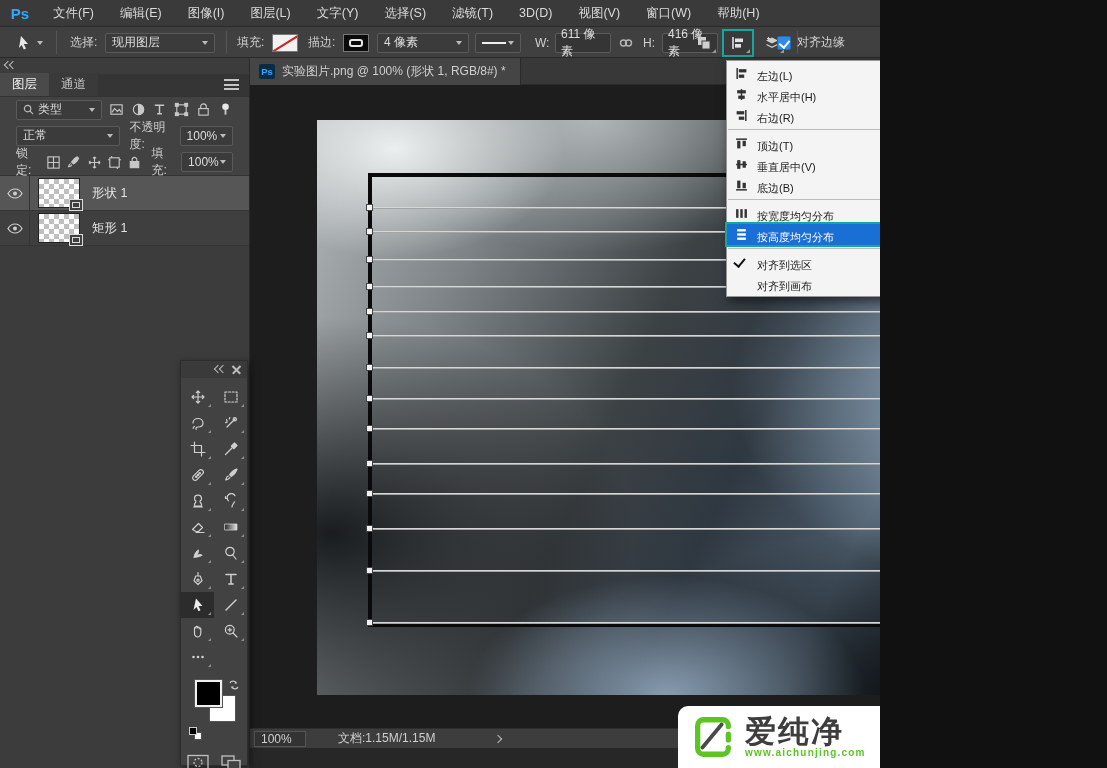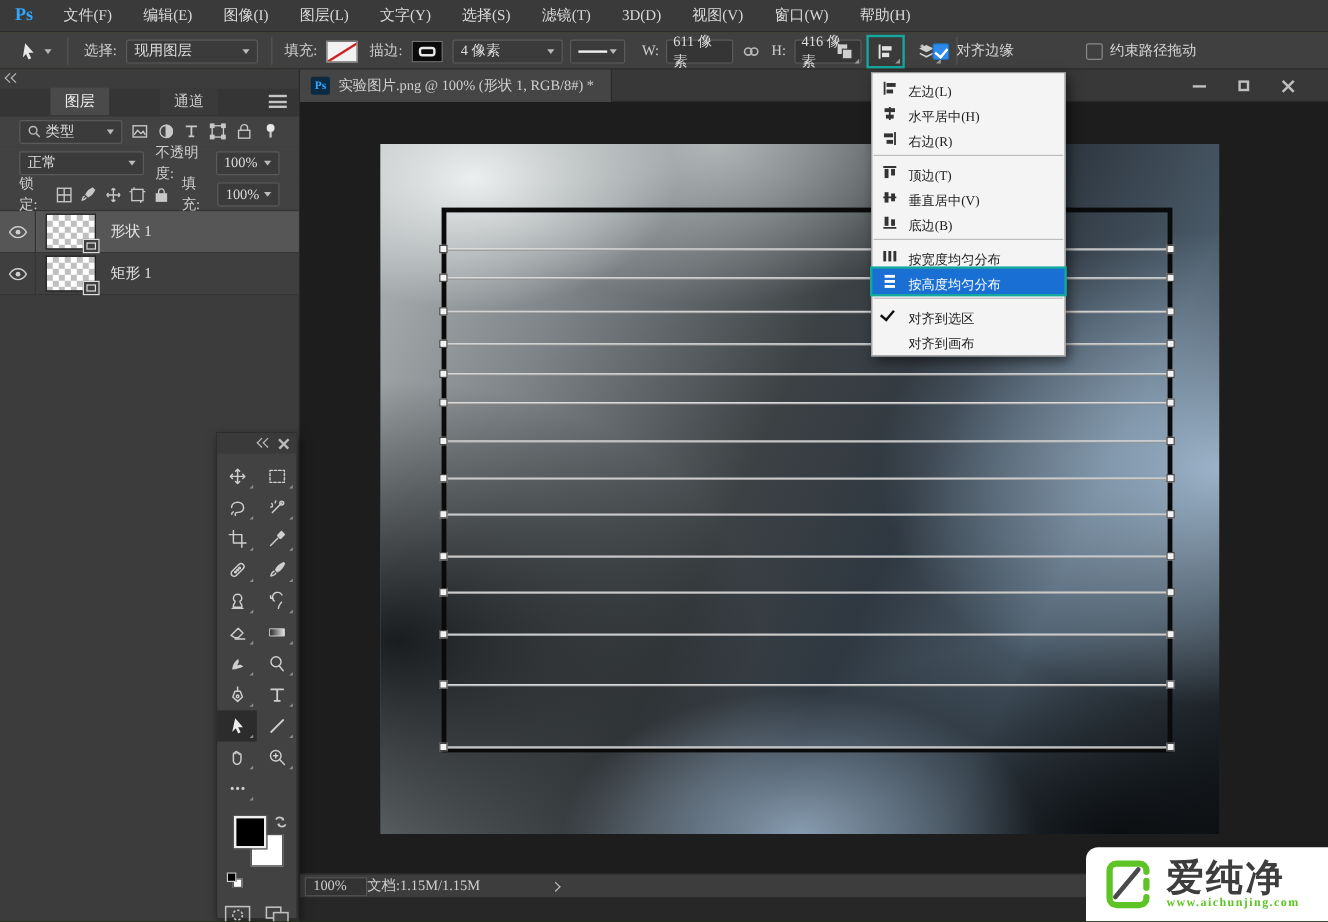--- a/index.html
+++ b/index.html
@@ -8,7 +8,7 @@
   }
   *{box-sizing:border-box;margin:0;padding:0}
   body{margin:0;background:#111;font-family:"Liberation Sans","DejaVu Sans",sans-serif;}
-  .app{position:relative;width:1107px;height:768px;background:#4d7c0f;overflow:hidden;color:var(--ui-text);font-size:12px;font-family:Liberation Serif, serif;}
+  .app{position:relative;width:880px;height:768px;background:#4d7c0f;overflow:hidden;color:var(--ui-text);font-size:12px;}
 
   
   .menu-bar{position:absolute;left:0;top:0;width:1107px;height:27px;background:#3a3a3a;border-bottom:1px solid #2a2a2a;display:flex;align-items:center;}

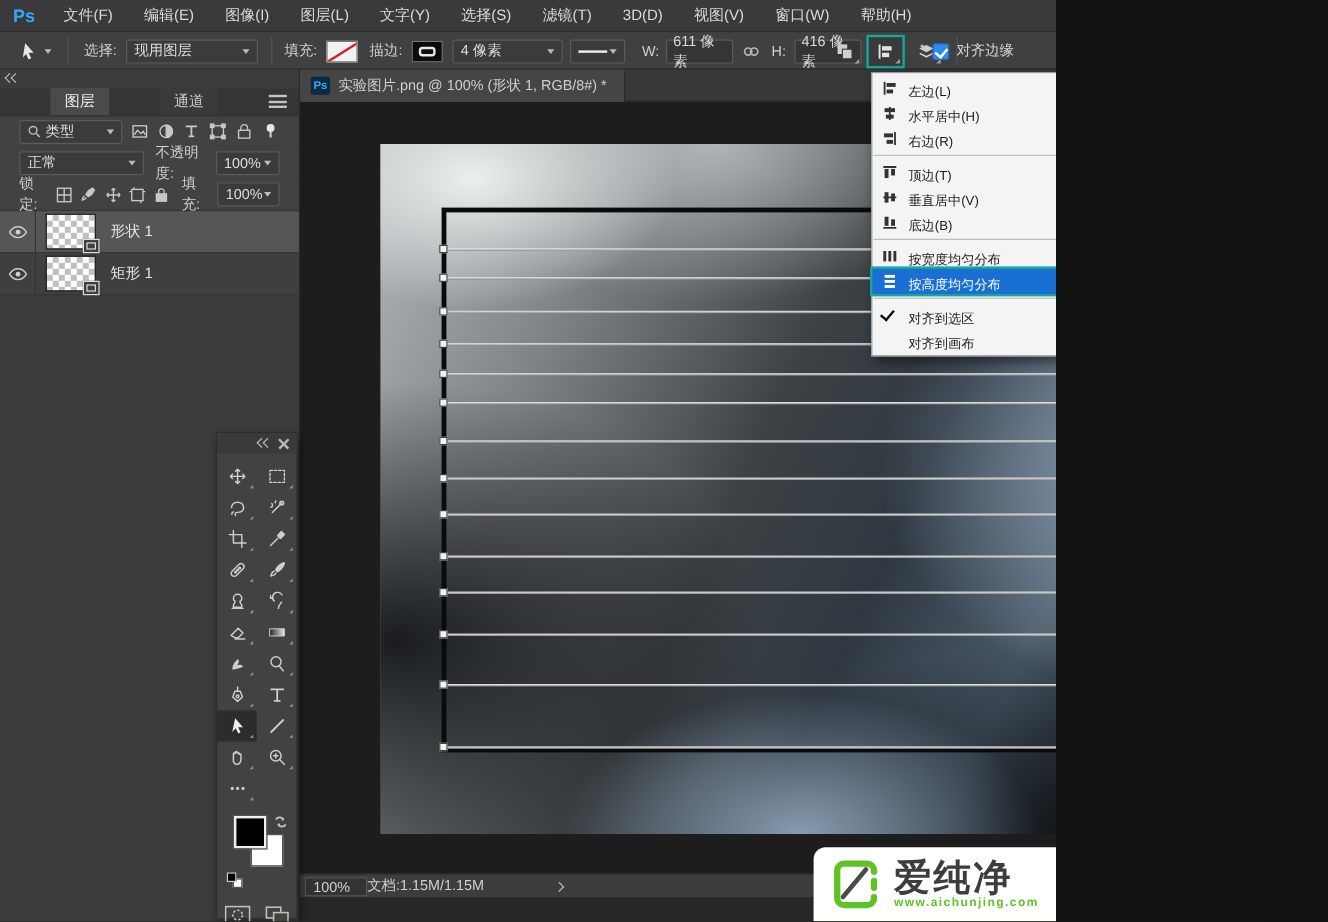--- a/index.html
+++ b/index.html
@@ -38,7 +38,7 @@
   .left-col{position:absolute;left:0;top:58px;width:250px;height:710px;background:#3c3c3c;border-right:1px solid #2a2a2a;}
   .collapse-strip{height:16px;display:flex;align-items:center;padding-left:5px;}
   .tabs-row{height:22px;display:flex;align-items:flex-end;position:relative;background:#353535;}
-  .ptab{padding:3px 12px;font-size:12.5px;color:#c9c9c9;background:#3a3a3a;margin-left:42px;}
+  .ptab{padding:3px 12px;font-size:12.5px;color:#c9c9c9;background:#3a3a3a;}
   .ptab.active{background:#4a4a4a;color:#eee;}
   .hamburger{position:absolute;right:10px;top:5px;width:15px;height:11px;border-top:2px solid #c5c5c5;border-bottom:2px solid #c5c5c5;}
   .hamburger::after{content:"";display:block;margin-top:2.5px;height:2px;background:#c5c5c5;}

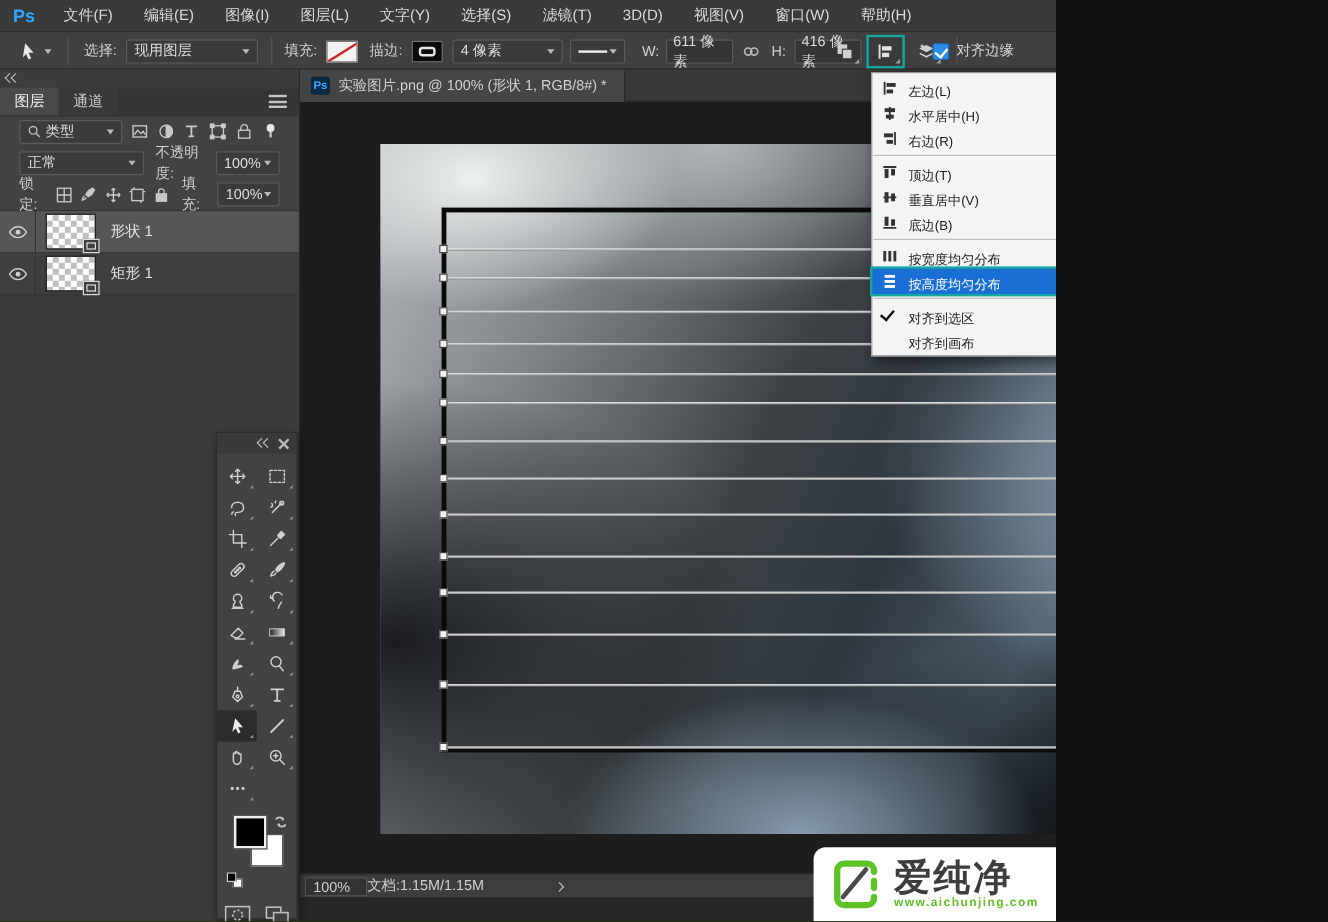--- a/index.html
+++ b/index.html
@@ -107,7 +107,7 @@
 
   .status-bar{position:absolute;left:0;top:670px;width:857px;height:20px;background:#3d3d3d;border-top:1px solid #2e2e2e;display:flex;align-items:center;color:#cfcfcf;}
   .zoom-box{width:52px;height:16px;margin-left:4px;background:#333;border:1px solid #555;display:flex;align-items:center;padding-left:6px;}
-  .doc-info{}
+  .doc-info{margin-left:32px;}
   .status-chevron{margin-left:60px;width:6px;height:6px;border-top:1.6px solid #bbb;border-right:1.6px solid #bbb;transform:rotate(45deg);}
   .below-status{position:absolute;left:0;top:690px;width:857px;height:20px;background:#272727;}
 

